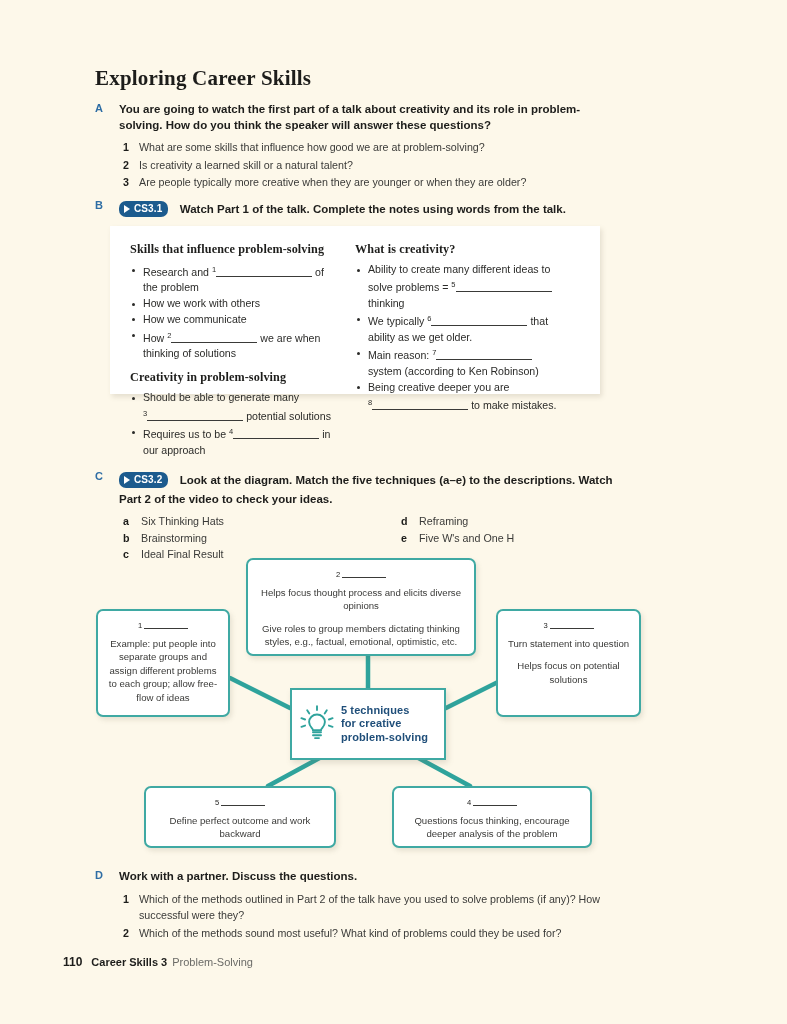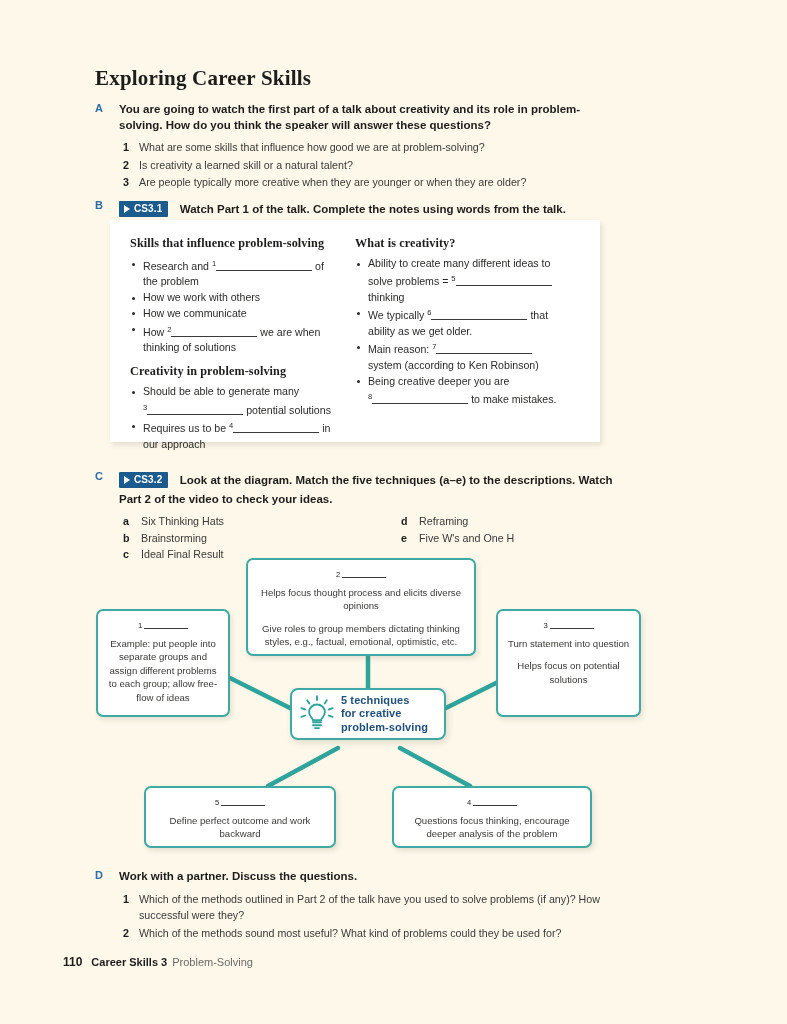--- a/index.html
+++ b/index.html
@@ -42,7 +42,7 @@
   .badge{
     display:inline-block;background:#1C5B8E;color:#fff;
     font-size:10px;font-weight:bold;letter-spacing:.1px;
-    padding:2px 6px 2.5px 5px;border-radius:1px;vertical-align:1px;
+    padding:2px 6px 2.5px 5px;border-radius:7px;vertical-align:1px;
     white-space:nowrap;
   }
   .badge .tri{

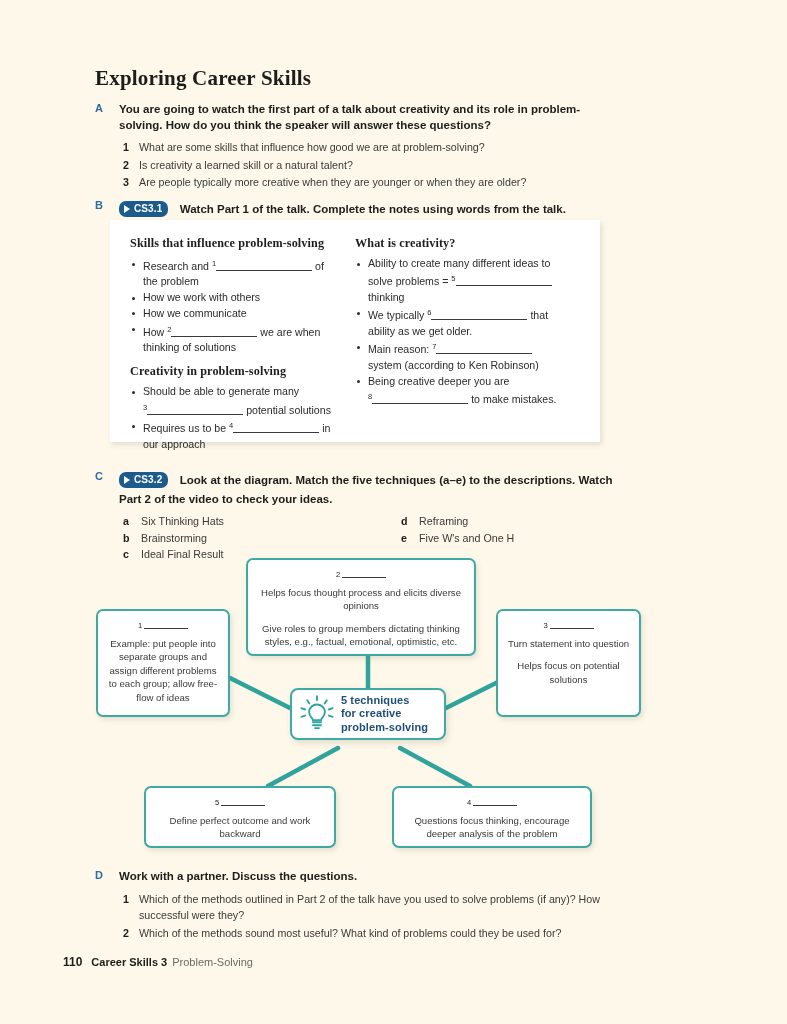--- a/index.html
+++ b/index.html
@@ -53,7 +53,7 @@
 
   
   .notes{
-    position:absolute;left:110px;top:220px;width:490px;height:222px;
+    position:absolute;left:110px;top:226px;width:490px;height:168px;
     background:#ffffff;
     box-shadow:2px 3px 5px rgba(120,110,90,.18);
   }

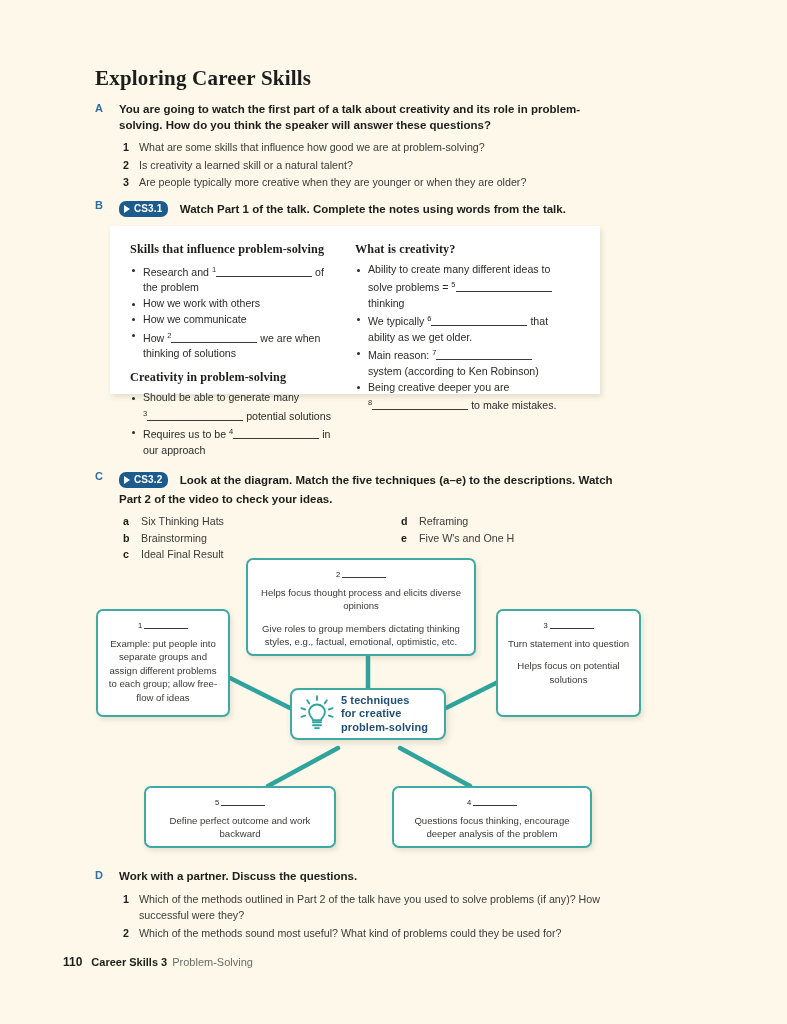--- a/index.html
+++ b/index.html
@@ -115,8 +115,8 @@
   #node4{left:304px;top:234px; width:200px;height:62px;}
 
   .center{
-    position:absolute;left:202px;top:136px;width:156px;height:52px;
-    background:#fff;border:2px solid #3FA9A3;border-radius:8px;
+    position:absolute;left:202px;top:136px;width:156px;height:72px;
+    background:#fff;border:2px solid #3FA9A3;border-radius:0;
     box-shadow:2px 3px 6px rgba(120,110,90,.20);
     display:flex;align-items:center;gap:7px;padding:0 8px;box-sizing:border-box;
     z-index:3;

